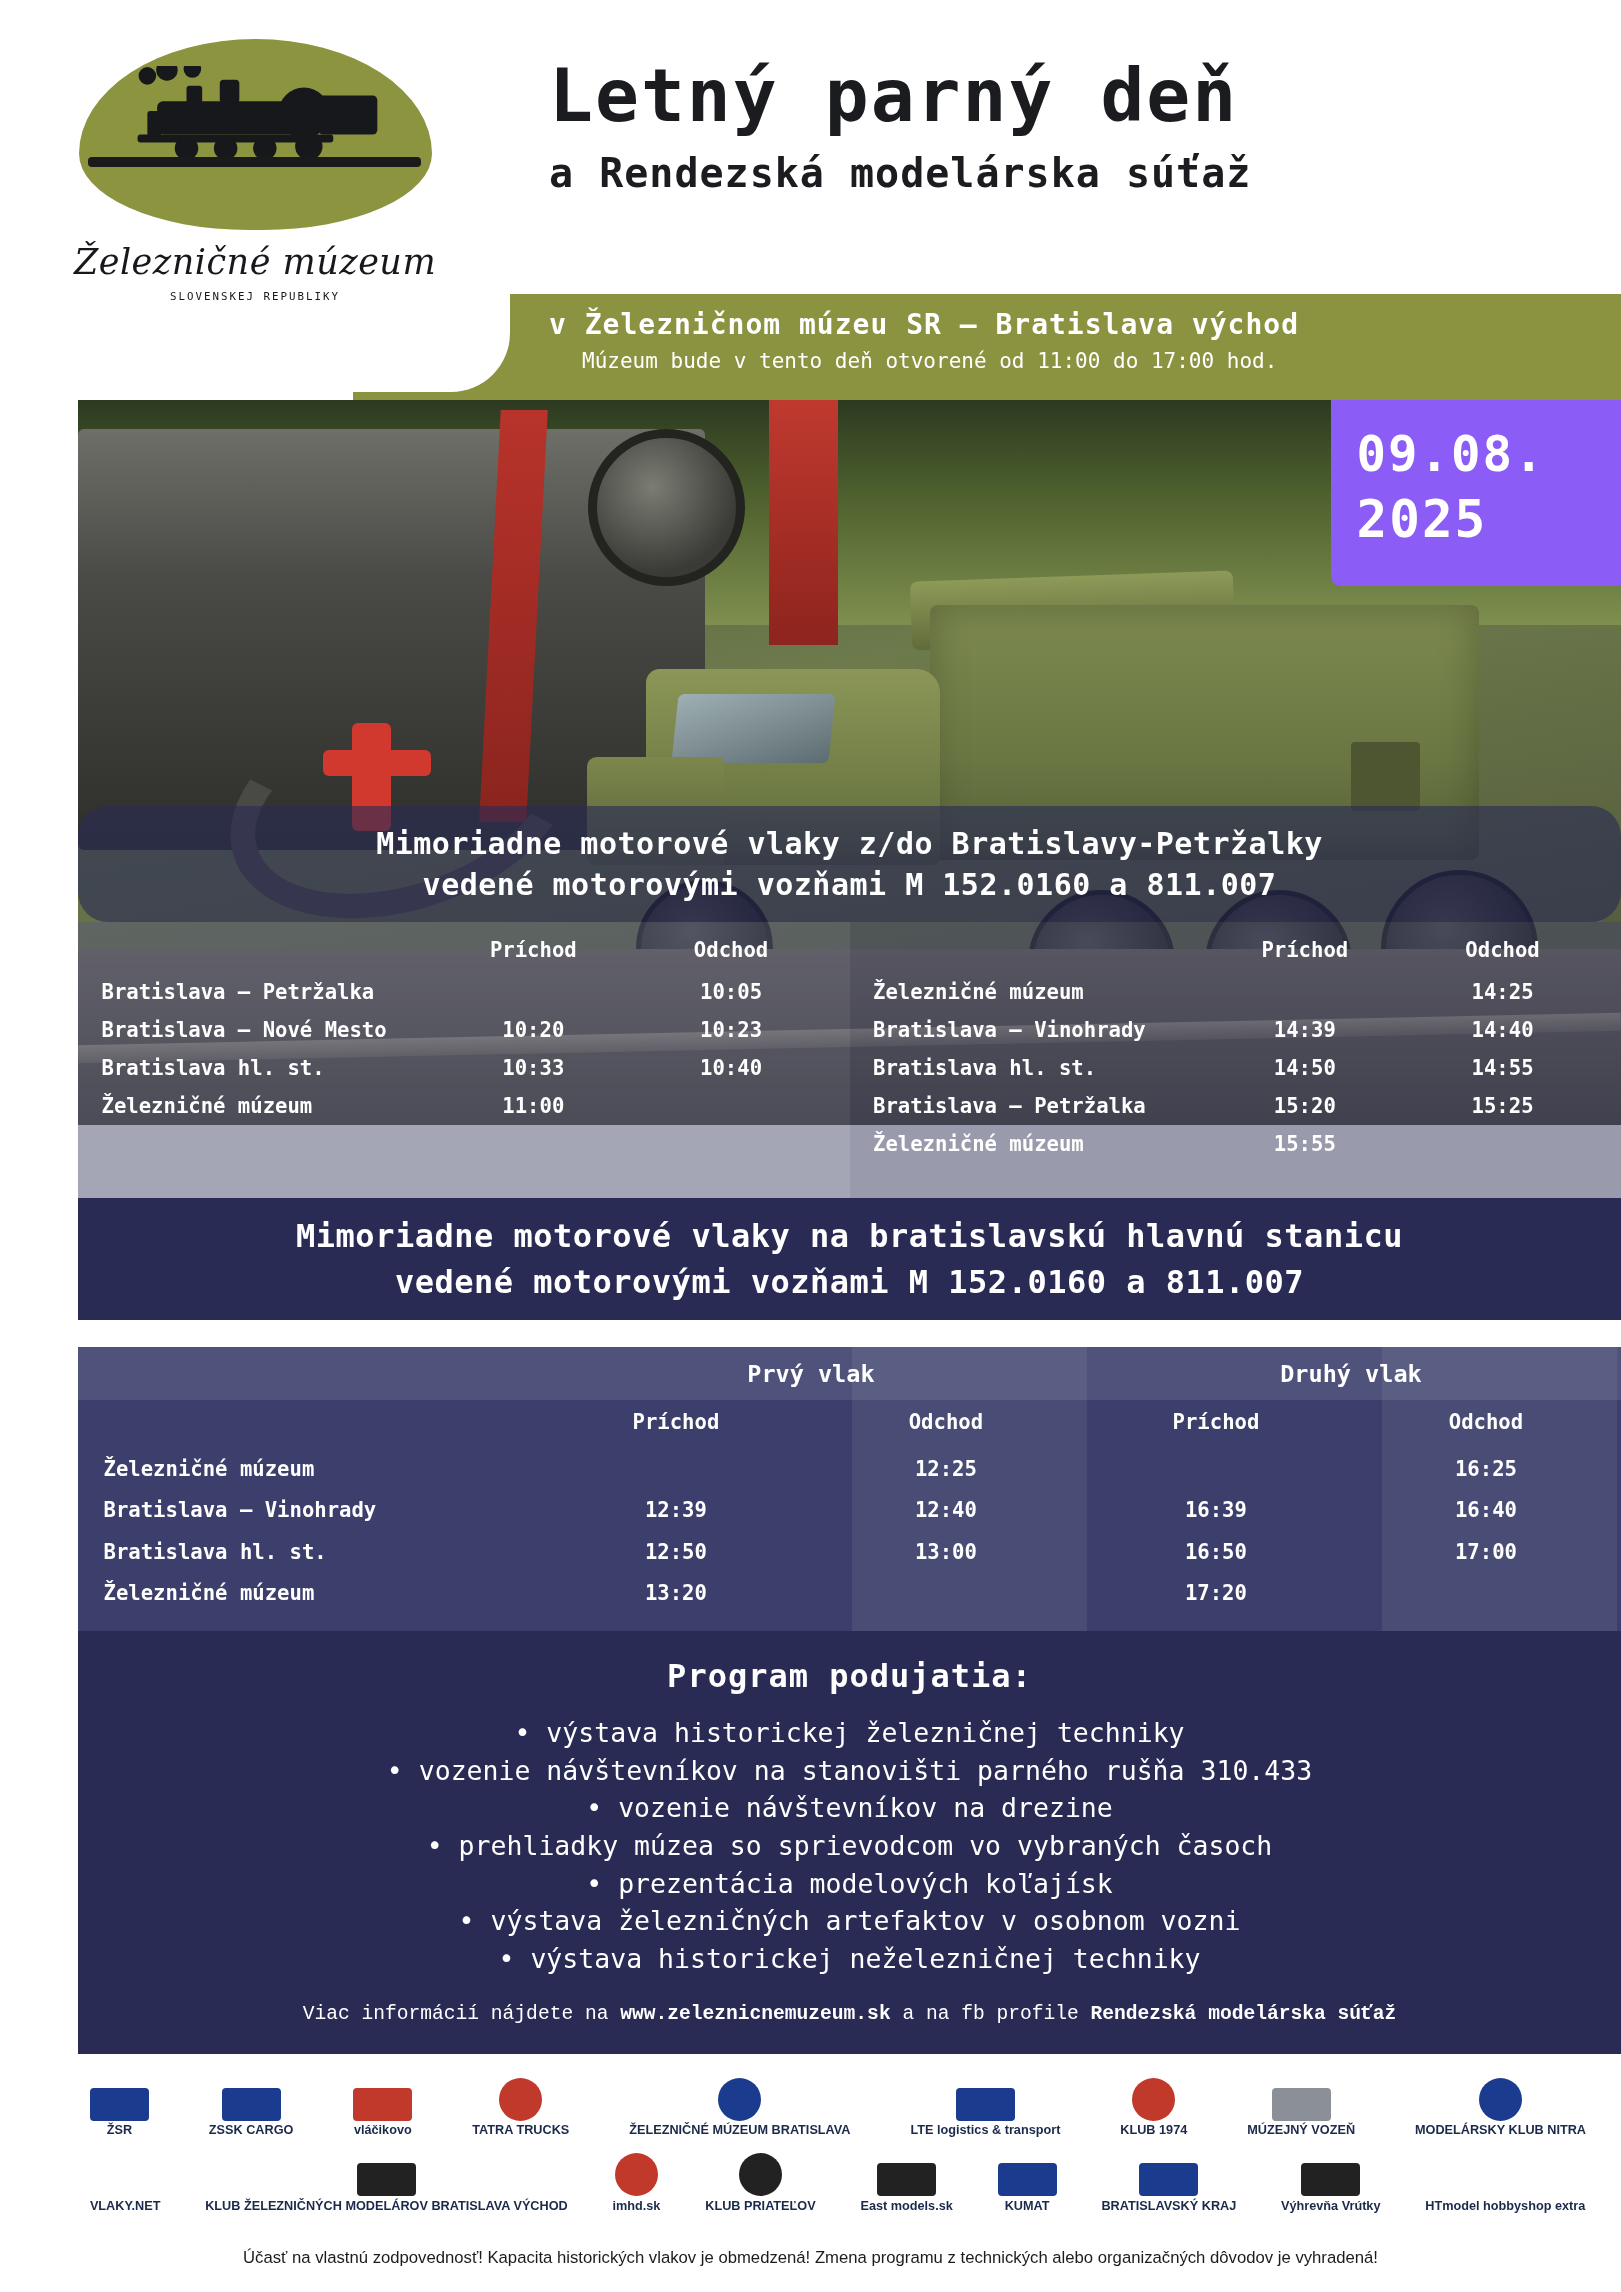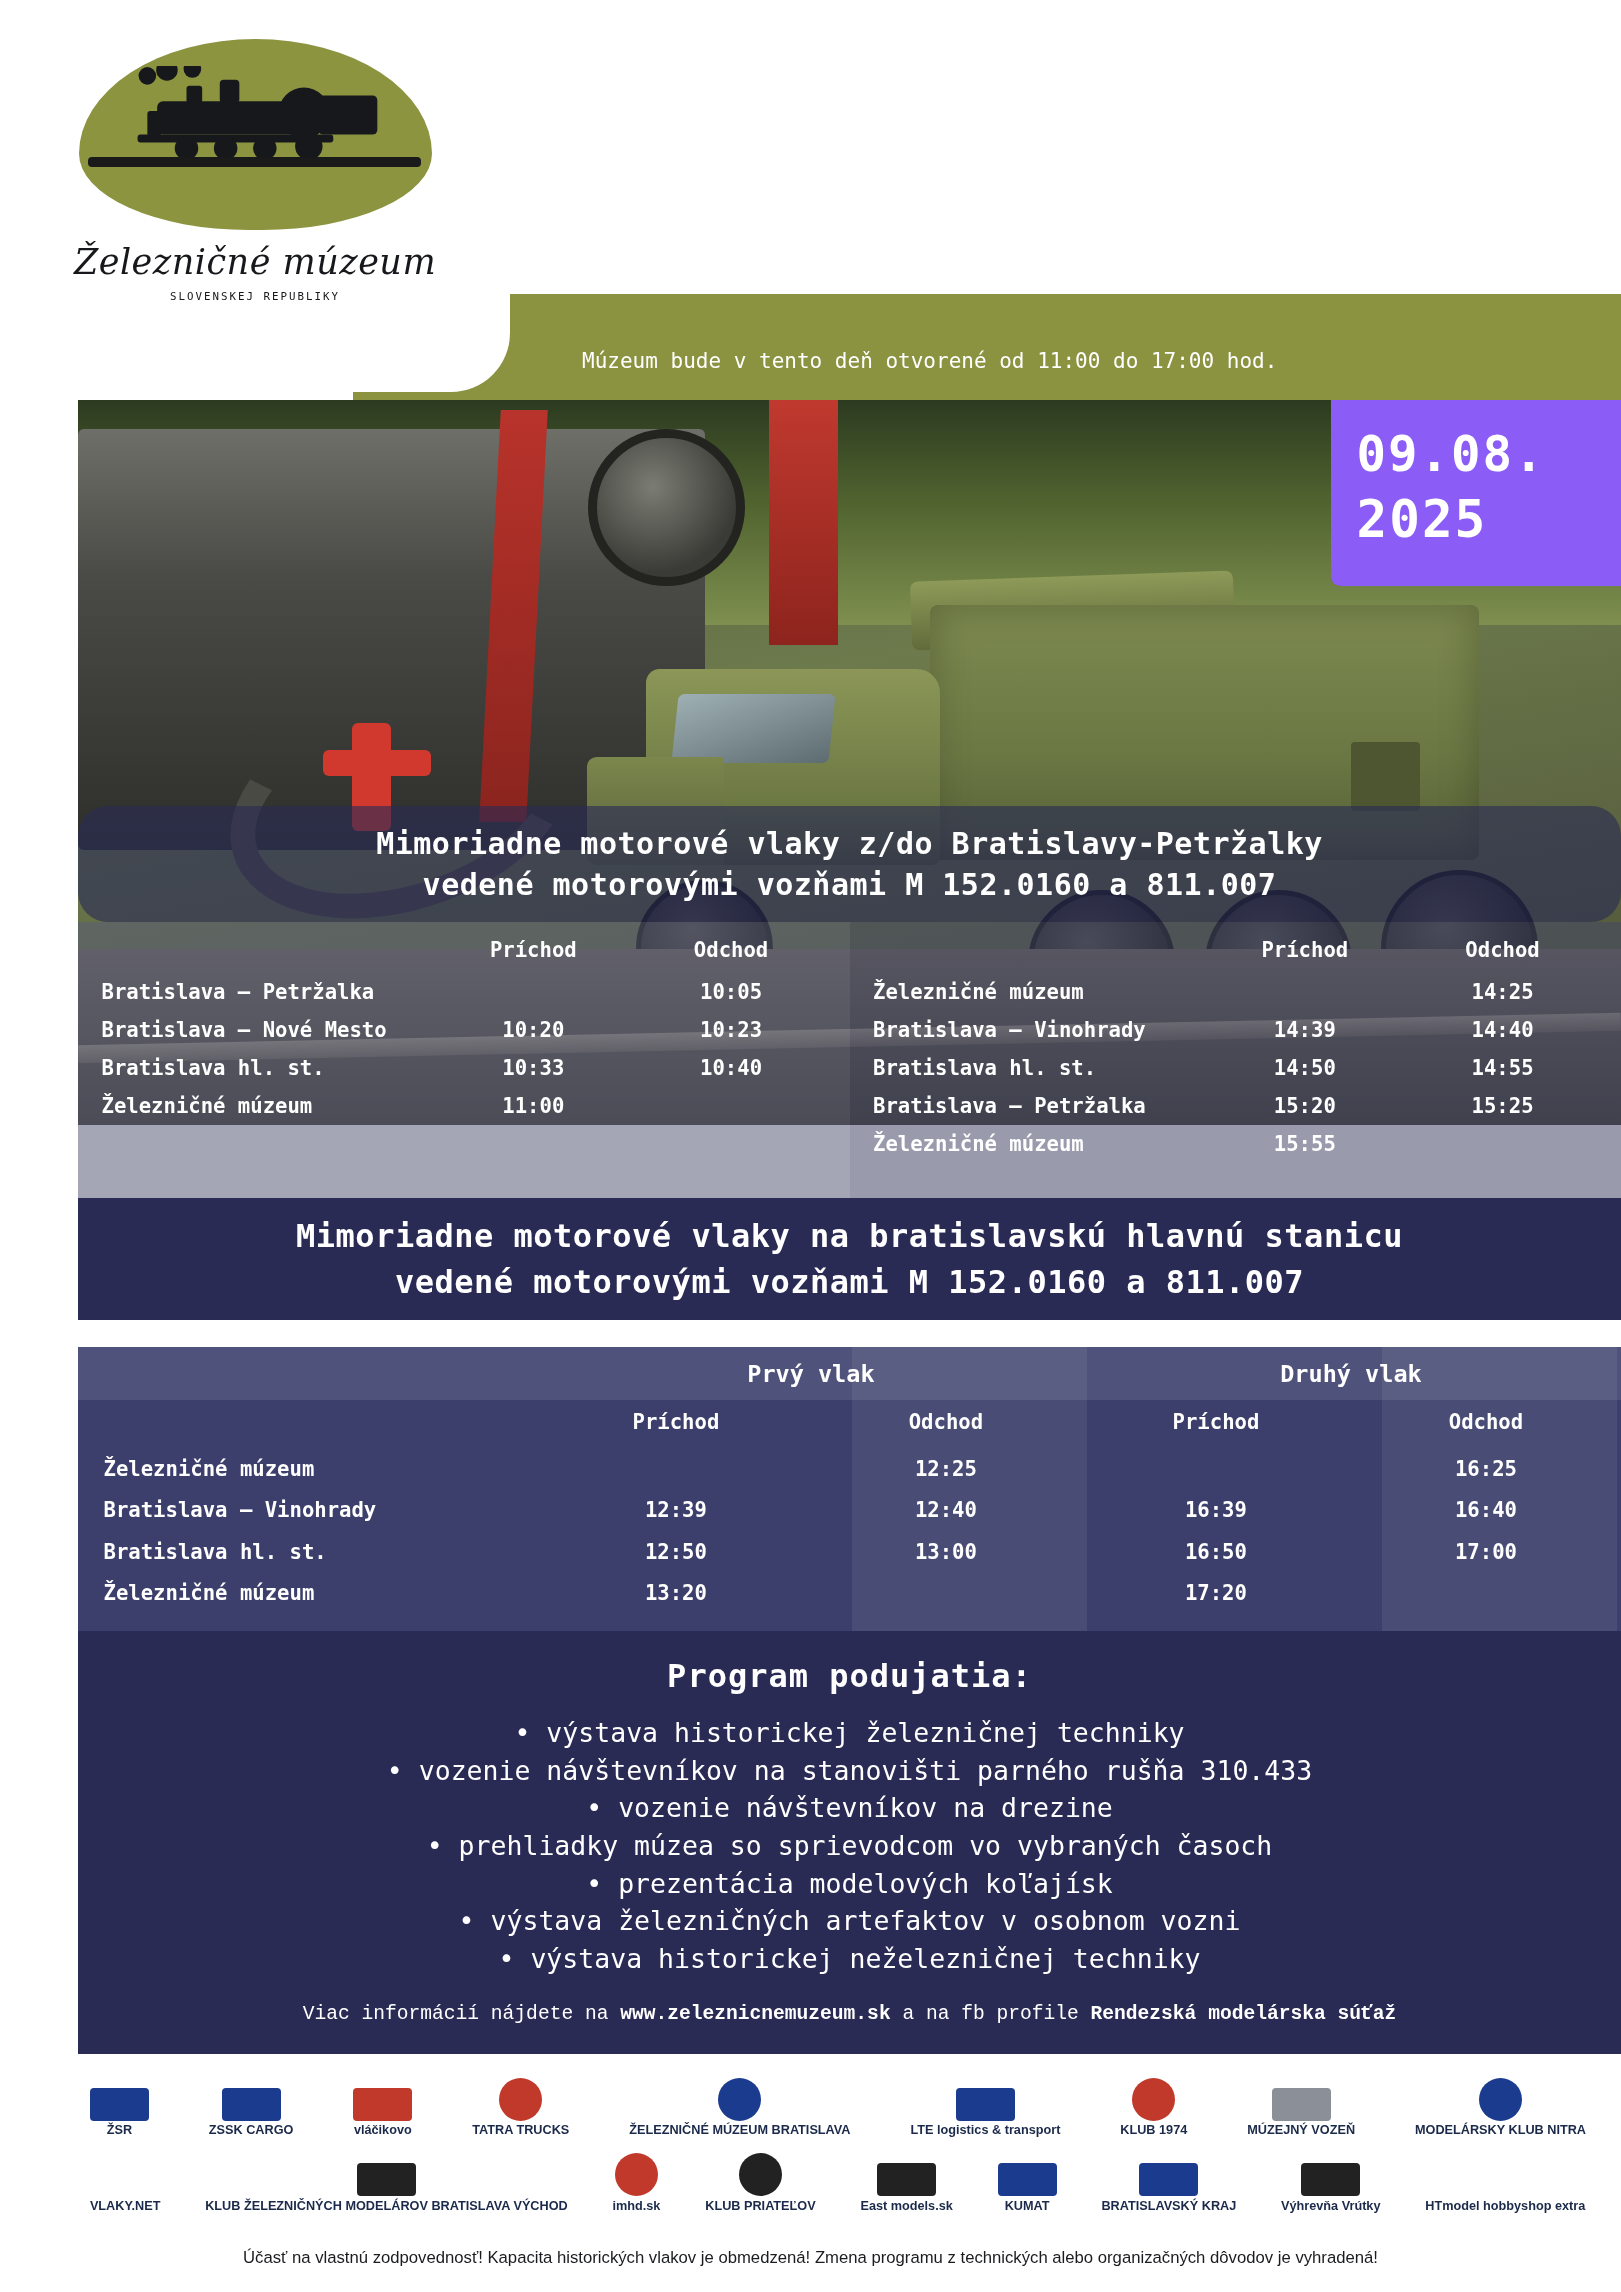--- a/index.html
+++ b/index.html
@@ -496,6 +496,10 @@
       </div>
     </div>
 
+    <div class="title-block">
+      <div class="title-main">Letný parný deň</div>
+      <div class="title-sub">a Rendezská modelárska súťaž</div>
+    </div>
   </div>
 
   <div class="date-badge">

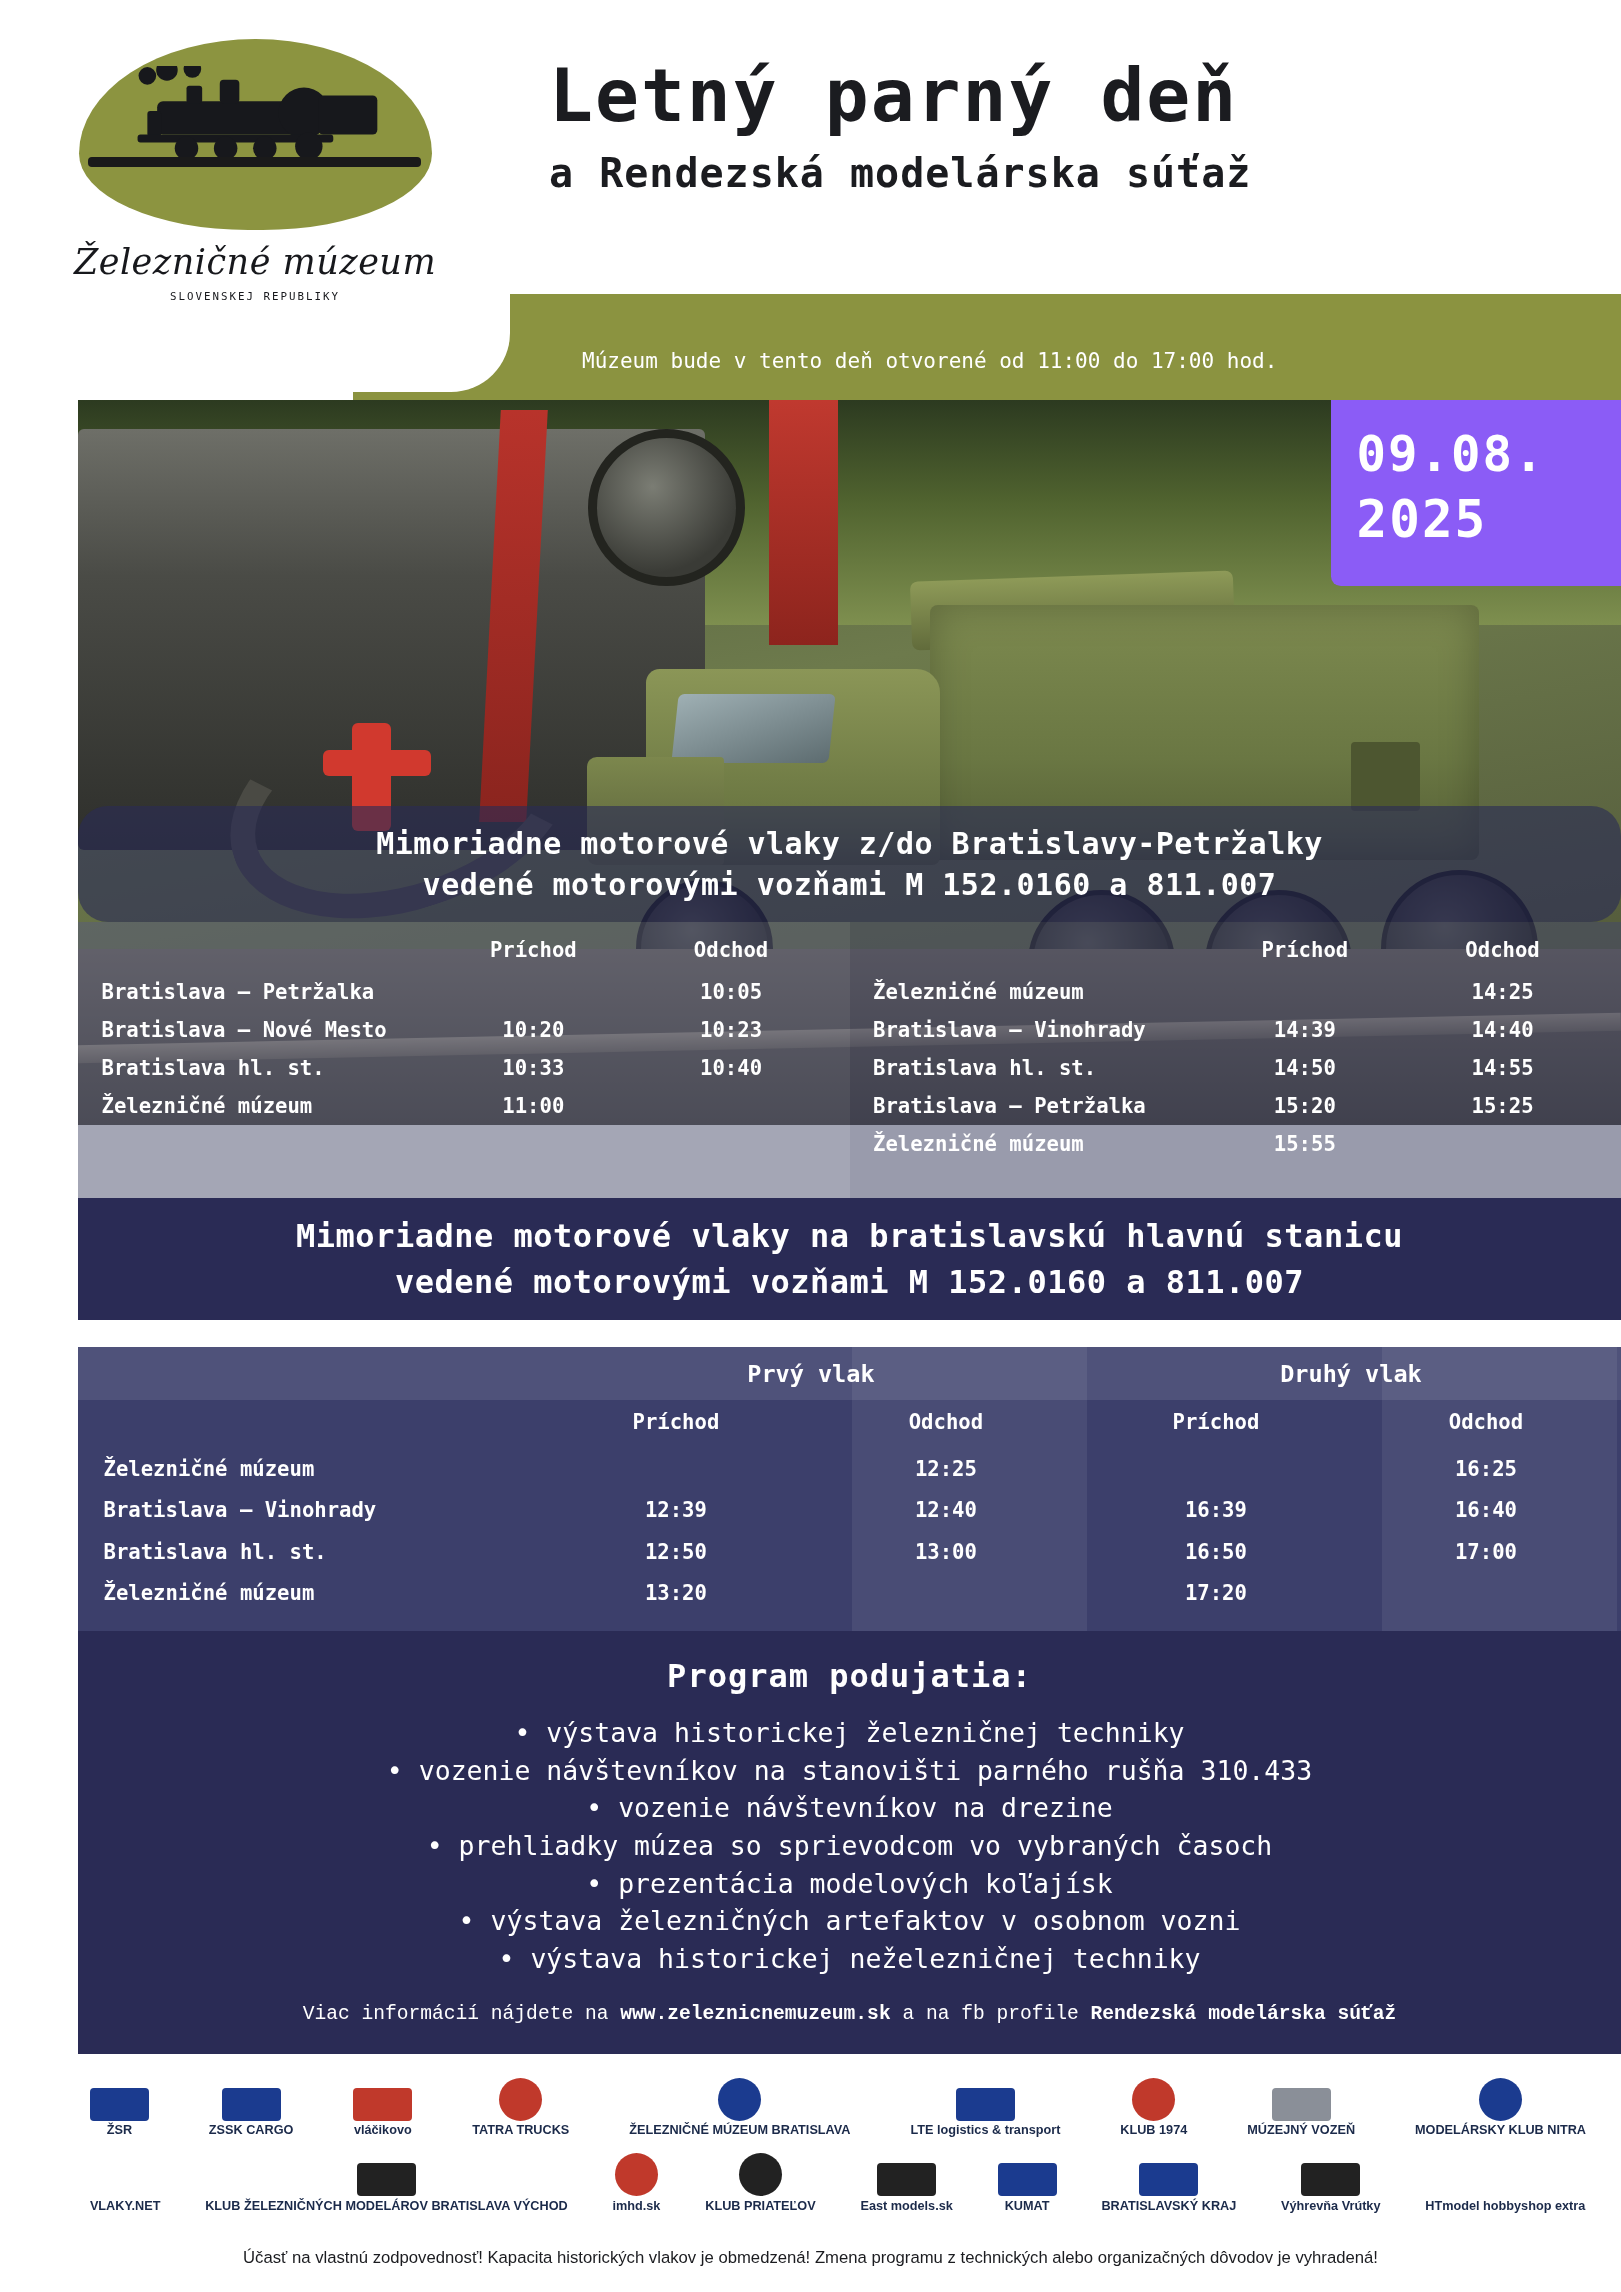--- a/index.html
+++ b/index.html
@@ -466,6 +466,7 @@
 
   <div class="header">
     <div class="green-band">
+      <div class="line1">v Železničnom múzeu SR – Bratislava východ</div>
       <div class="line2">Múzeum bude v tento deň otvorené od 11:00 do 17:00 hod.</div>
     </div>
 

